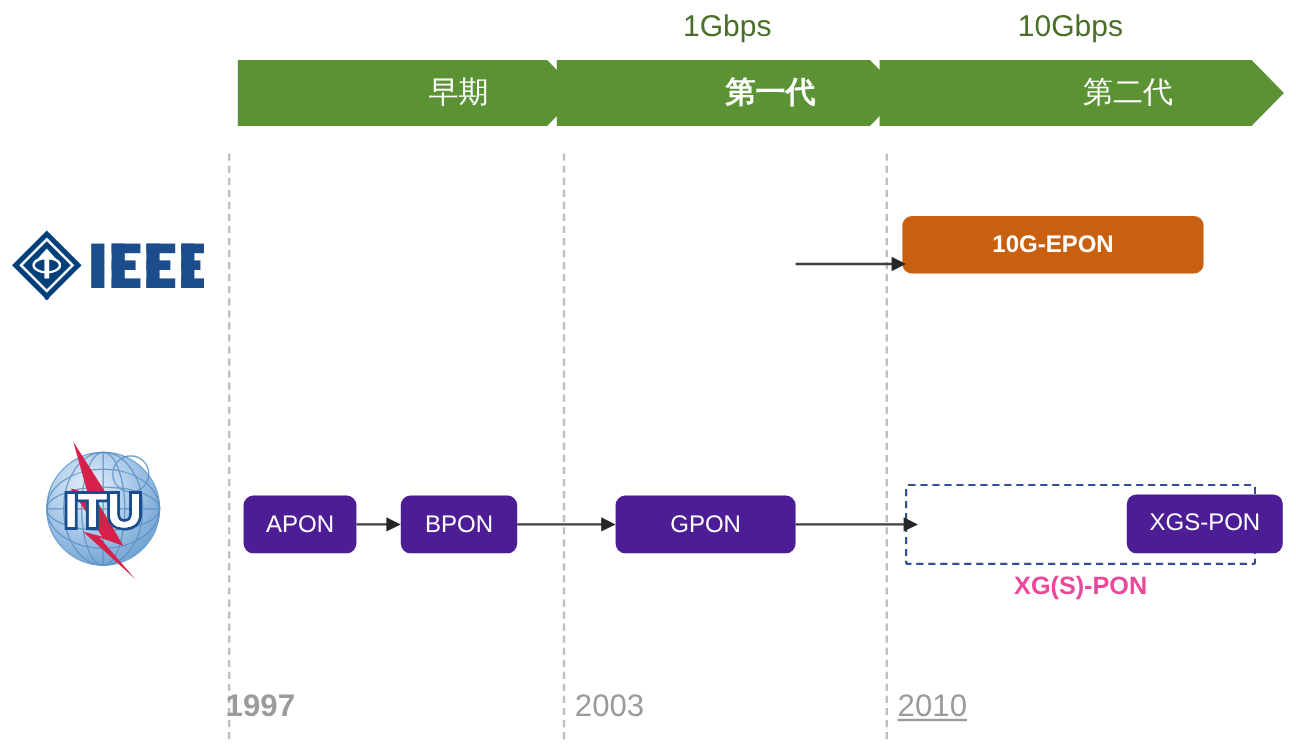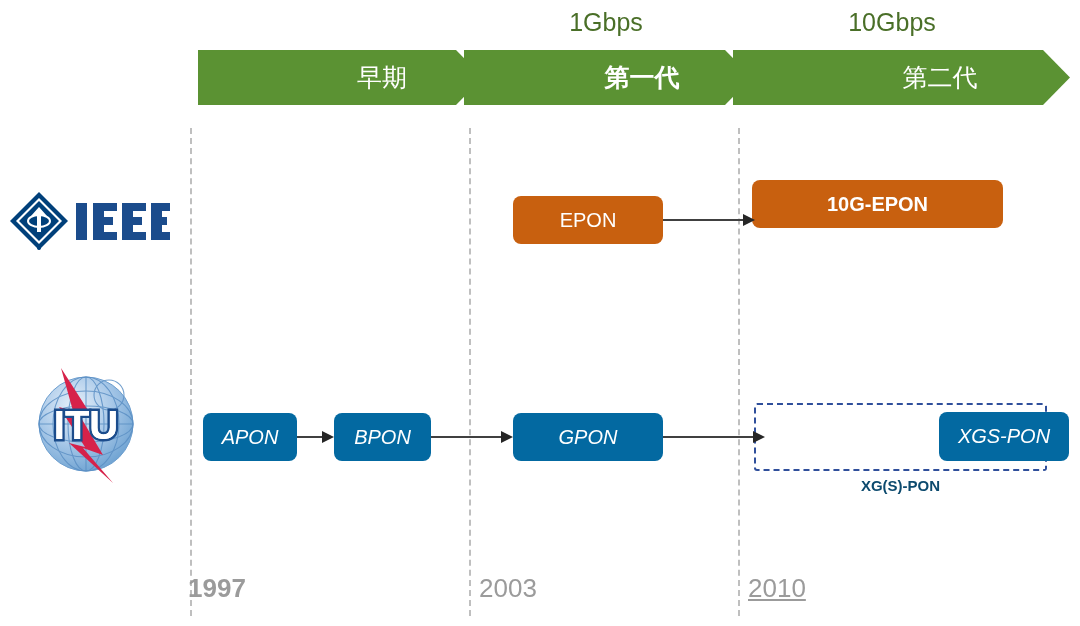--- a/index.html
+++ b/index.html
@@ -193,7 +193,6 @@
     </svg>
   </div>
 
-  <div class="node ieee" style="left:513px; top:196px; width:150px; height:48px;">EPON</div>
 
   <div class="node ieee" style="left:752px; top:180px; width:251px; height:48px;font-weight:bold;">10G-EPON</div>
 

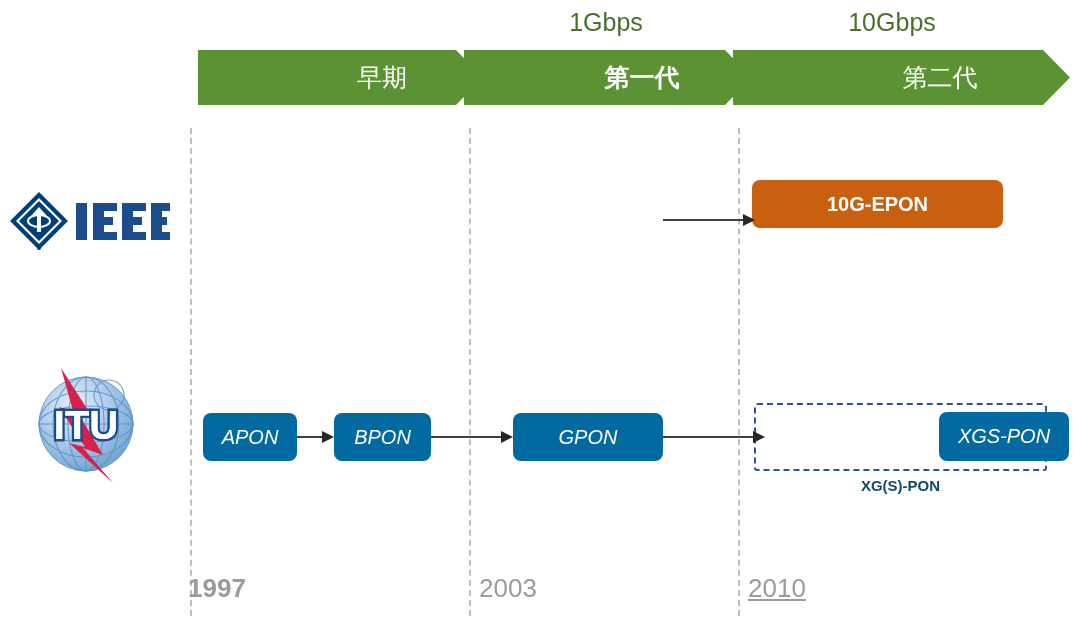--- a/index.html
+++ b/index.html
@@ -69,7 +69,7 @@
     box-sizing: border-box;
   }
   .node.ieee { background: #C8600F; }
-  .node.itu  { background: #0369a1; font-style: italic; }
+  .node.itu  { background: #4c1d95; }
 
   
   .group-box {

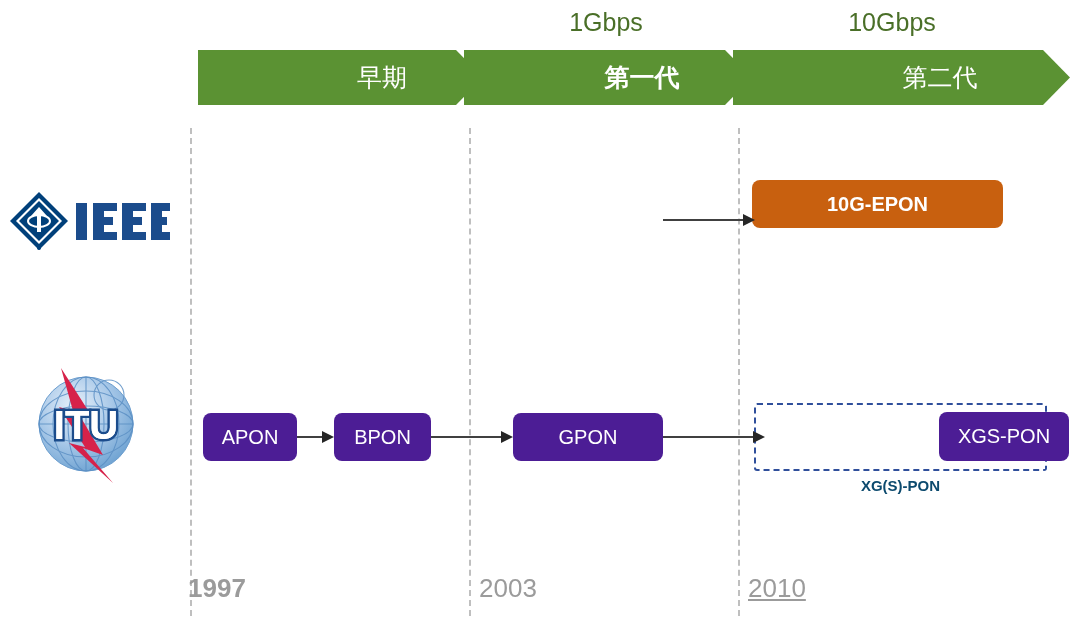--- a/index.html
+++ b/index.html
@@ -80,9 +80,9 @@
   }
   .group-caption {
     position: absolute;
-    font-size: 15px;
+    font-size: 21px;
     font-weight: bold;
-    color: #0c4a6e;
+    color: #ec4899;
     text-align: center;
     white-space: nowrap;
   }

